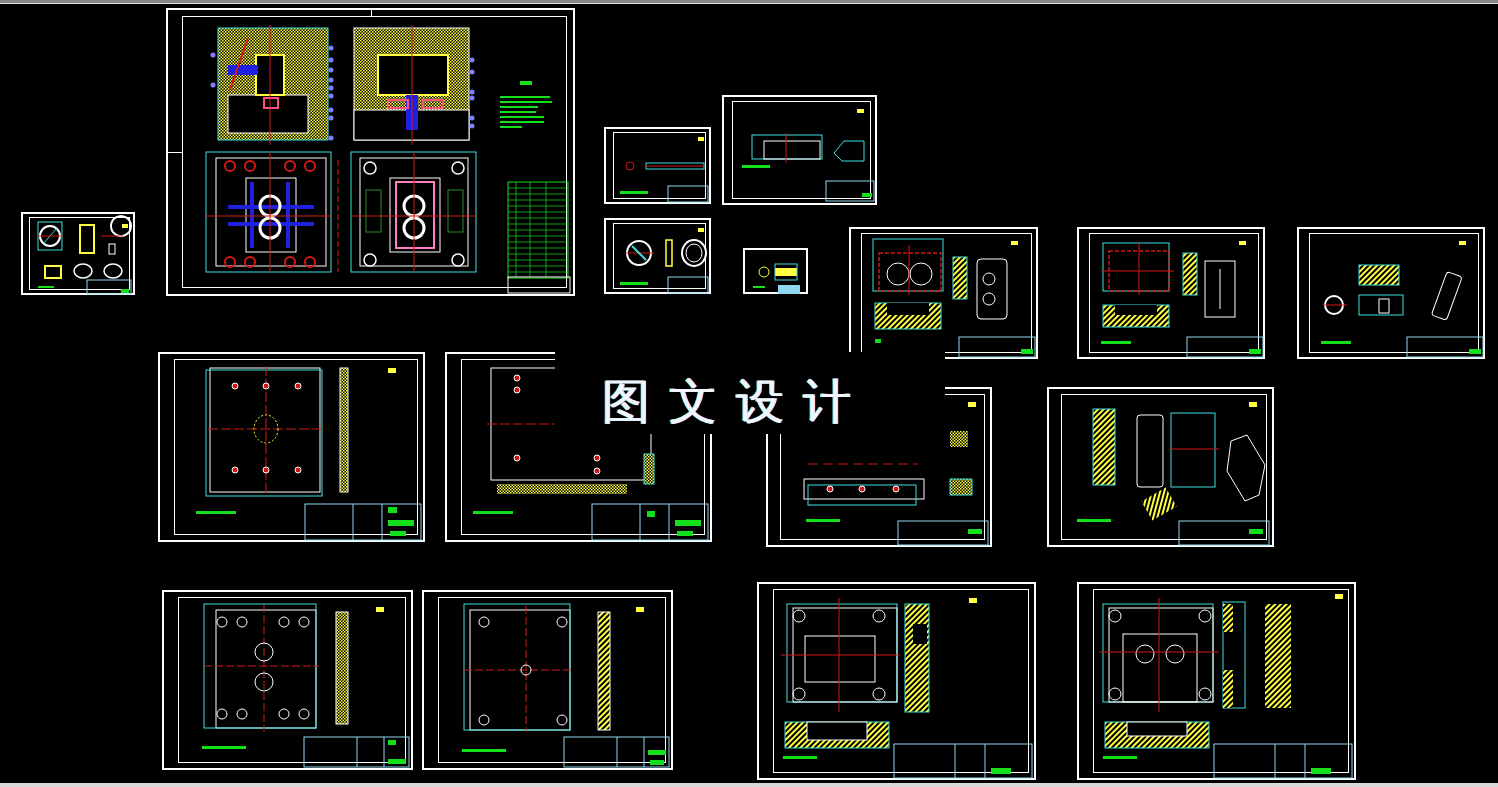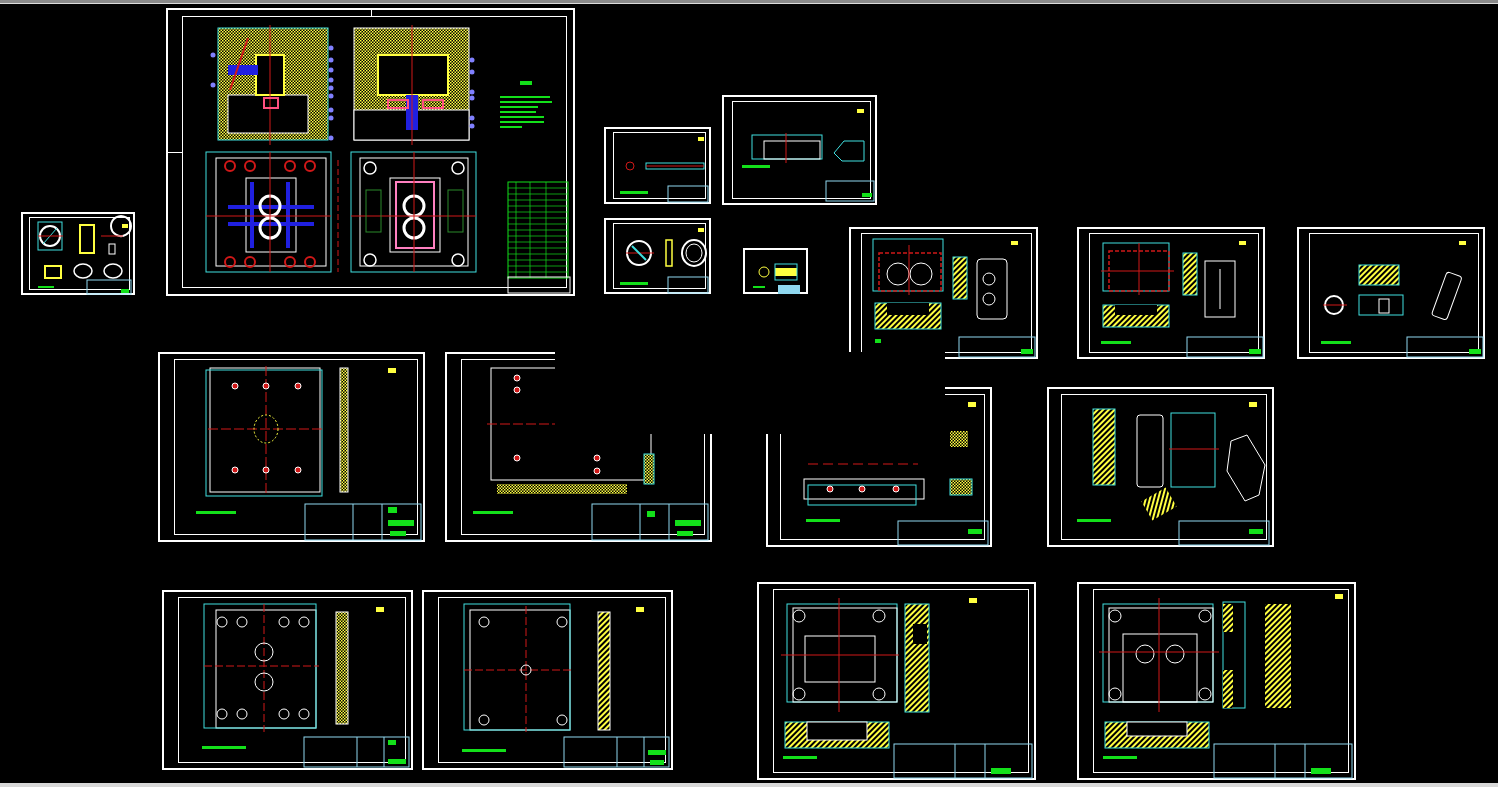--- a/index.html
+++ b/index.html
@@ -488,6 +488,7 @@
   </div>
 
   <div class="wm-bg"></div>
+  <div class="watermark">图文设计</div>
 </div>
 
 <div class="bottombar"></div>

